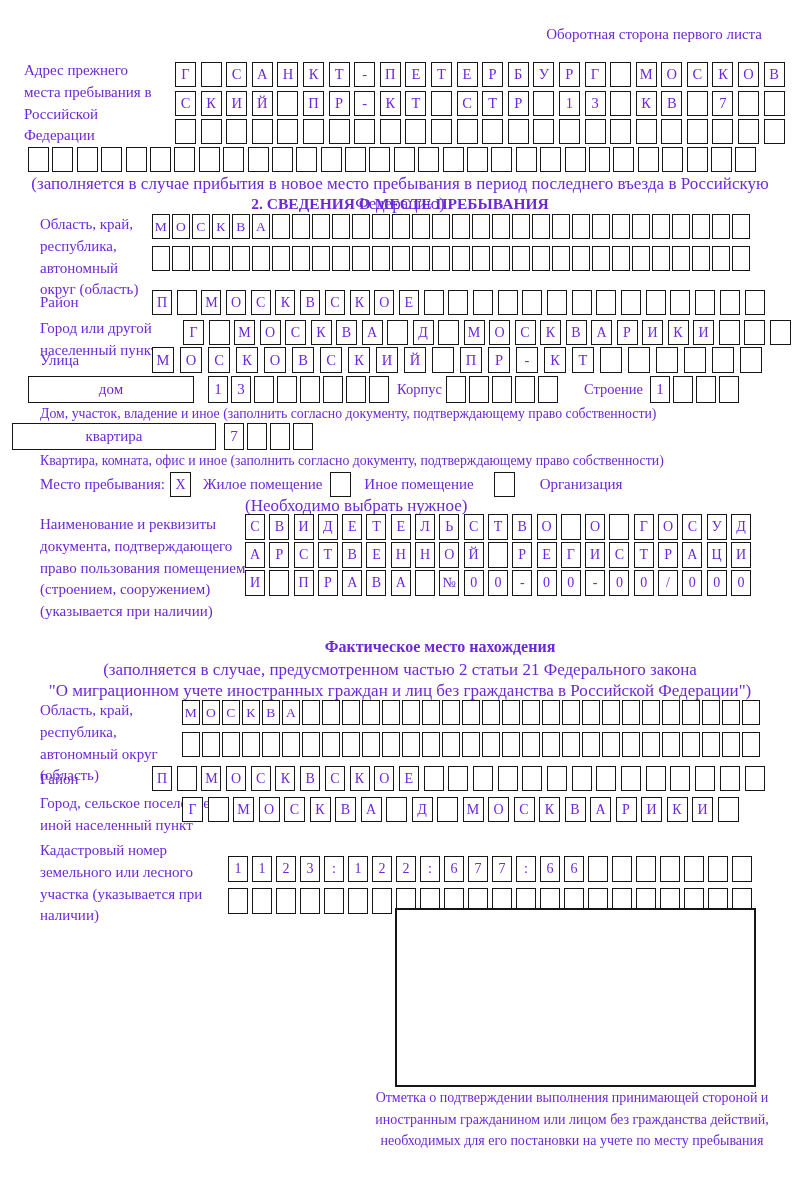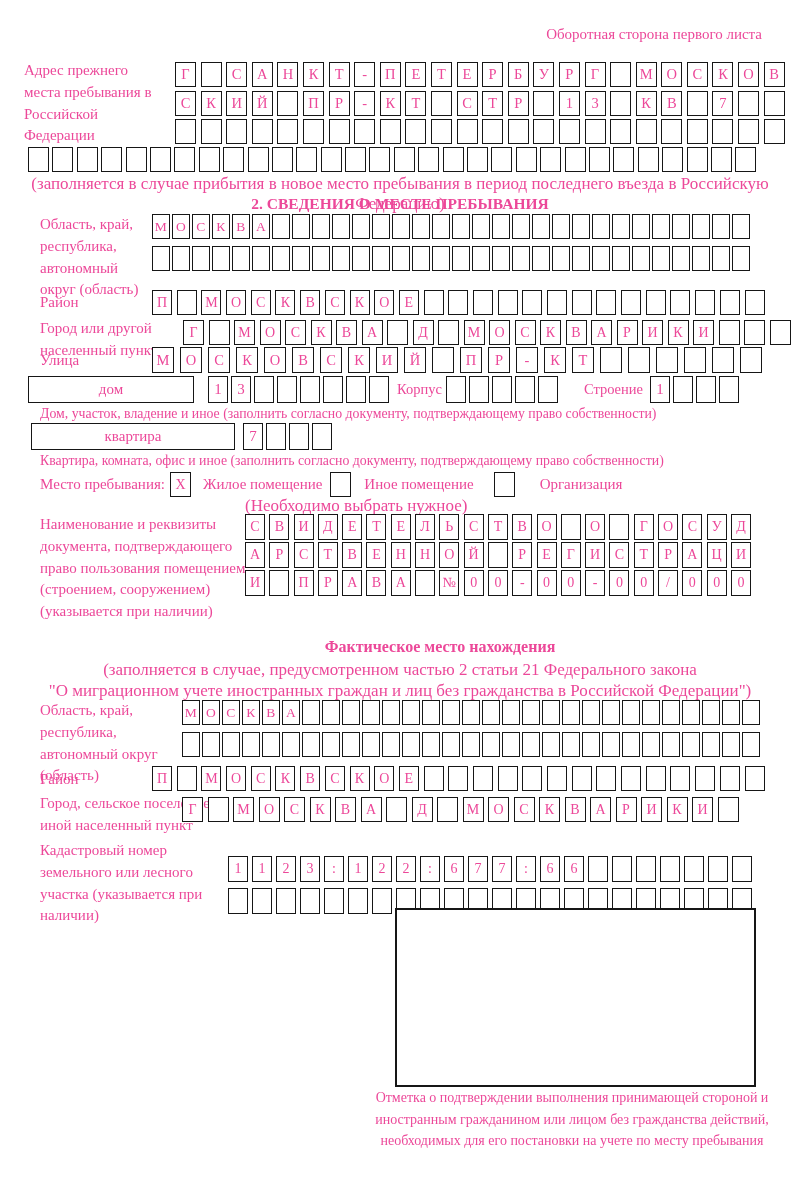--- a/index.html
+++ b/index.html
@@ -3,7 +3,7 @@
 <meta charset="utf-8">
 <style>
   html,body{margin:0;padding:0;background:#fff;}
-  .page{position:relative;width:800px;height:1180px;background:#fff;color:#ec4899;
+  .page{position:relative;width:800px;height:1180px;background:#fff;color:#6d28d9;
         font-family:"Liberation Serif",serif;overflow:hidden;}
   .abs{position:absolute;}
   .label{font-size:15px;line-height:1.45;}

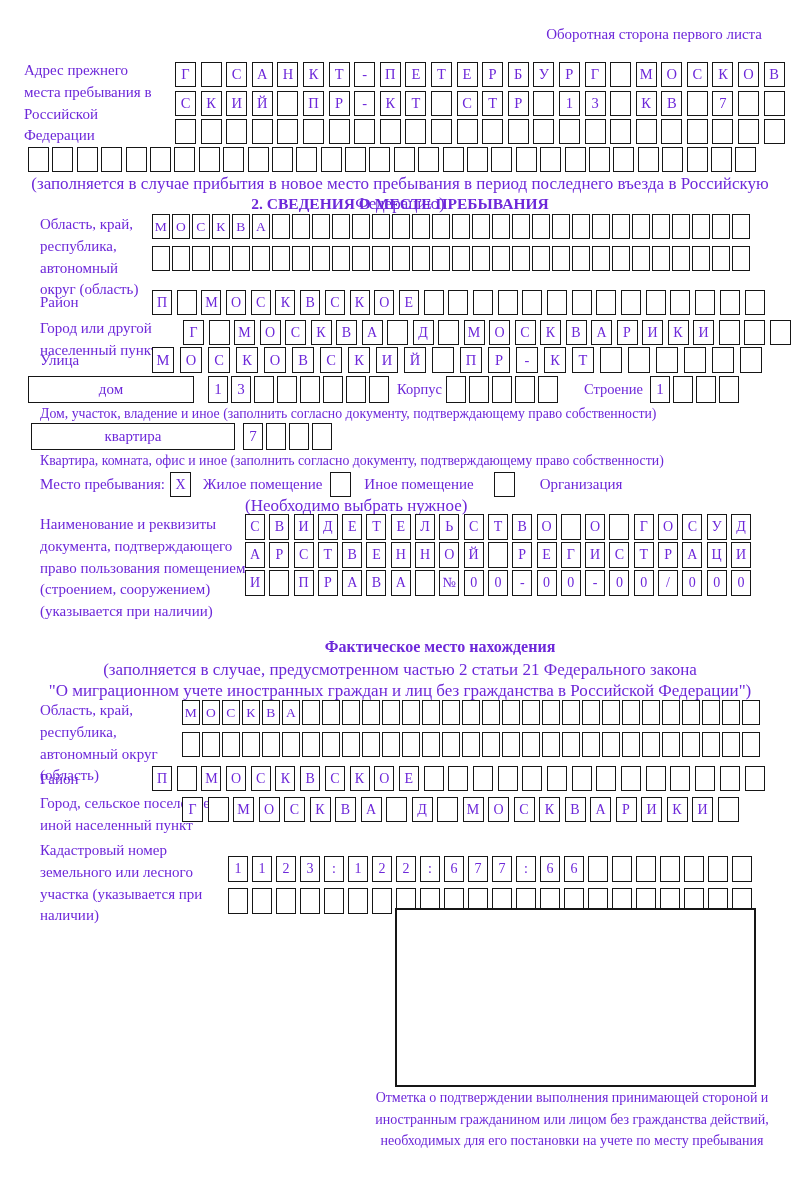--- a/index.html
+++ b/index.html
@@ -331,7 +331,7 @@
   </div>
   <div class="abs small" style="left:40px;top:406px;font-size:13.8px;">Дом, участок, владение и иное (заполнить согласно документу, подтверждающему право собственности)</div>
 
-  <div class="inline-row" style="left:31px;top:423px;">
+  <div class="inline-row" style="left:12px;top:423px;">
     <div class="typebox" style="width:204px;">квартира</div>
     <div class="boxrow ch" style="position:static;margin-left:8px;">
         <span>7</span>

